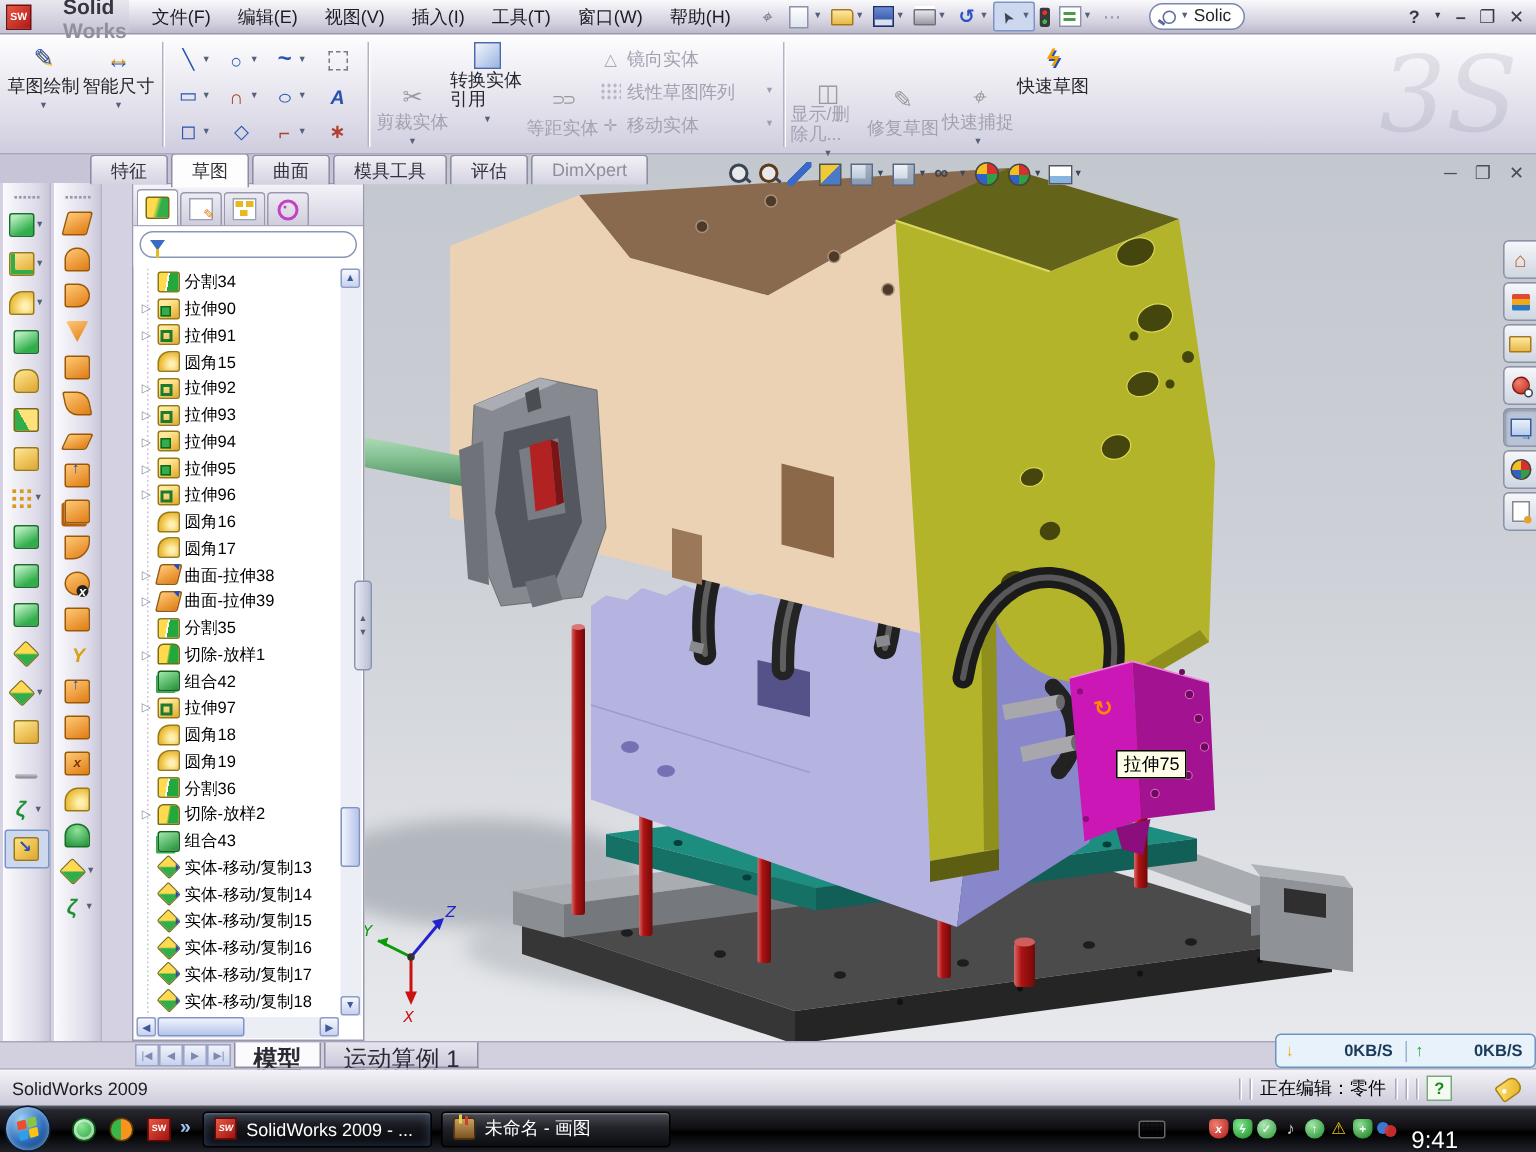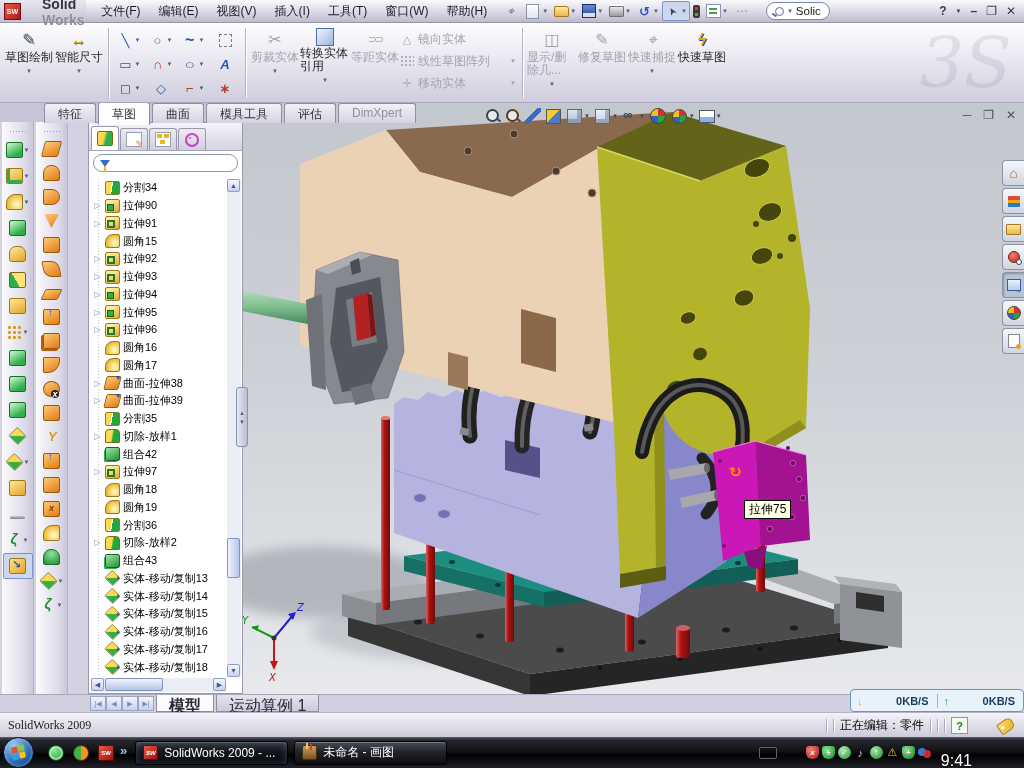--- a/index.html
+++ b/index.html
@@ -53,7 +53,7 @@
     color:#26262e;font-size:12px;line-height:13px;z-index:1;}
   .bigbtn .dd{display:none;font-size:6px;color:#55617a;}
   .bigbtn.hasdd .dd{display:block;}
-  .bigbtn.disabled{color:#a3a2b0;}
+  .bigbtn.disabled{color:#a3a2b0;margin-top:28px;}
   .bigbtn.disabled .bico{filter:grayscale(1);opacity:.55;}
   .bico{height:22px;display:flex;align-items:center;justify-content:center;font-size:16px;}
   .bi-sketch-draw::before{content:"✎";color:#2050c0;text-shadow:1px 1px 0 #e8c030;}

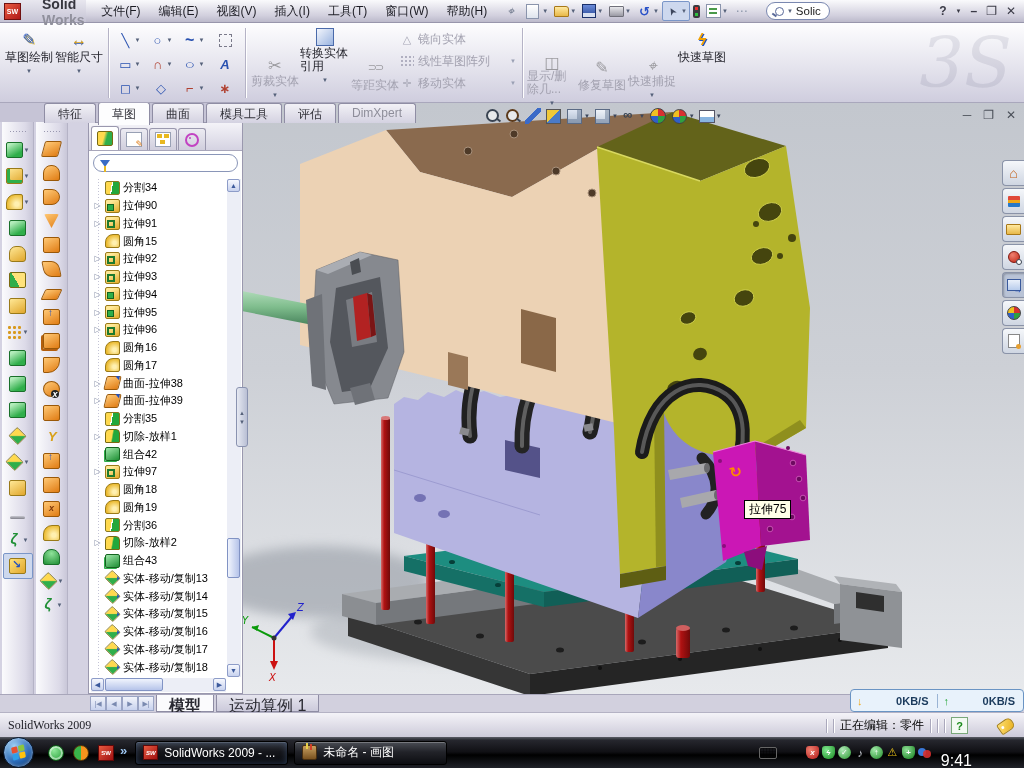--- a/index.html
+++ b/index.html
@@ -93,7 +93,7 @@
   .st-move-entities::before{content:"✛";}
   
   #tabstripbg{position:absolute;left:0;top:103px;width:243px;height:19px;background:#c6c4d6;z-index:20;}
-  #tabstrip{position:absolute;left:0;top:103px;height:32px;display:flex;z-index:21;padding-left:44px;}
+  #tabstrip{position:absolute;left:16px;top:103px;height:32px;display:flex;z-index:21;padding-left:44px;}
   .rtab{padding:2px 13px 0;margin-right:2px;font-size:12px;color:#33333b;height:17px;
     background:linear-gradient(#f2f1f6,#d4d2e1);border:1px solid #8f8da4;border-bottom:none;border-radius:3px 3px 0 0;}
   .rtab.active{background:#fdfdfe;position:relative;top:-1px;height:19px;padding-top:3px;}

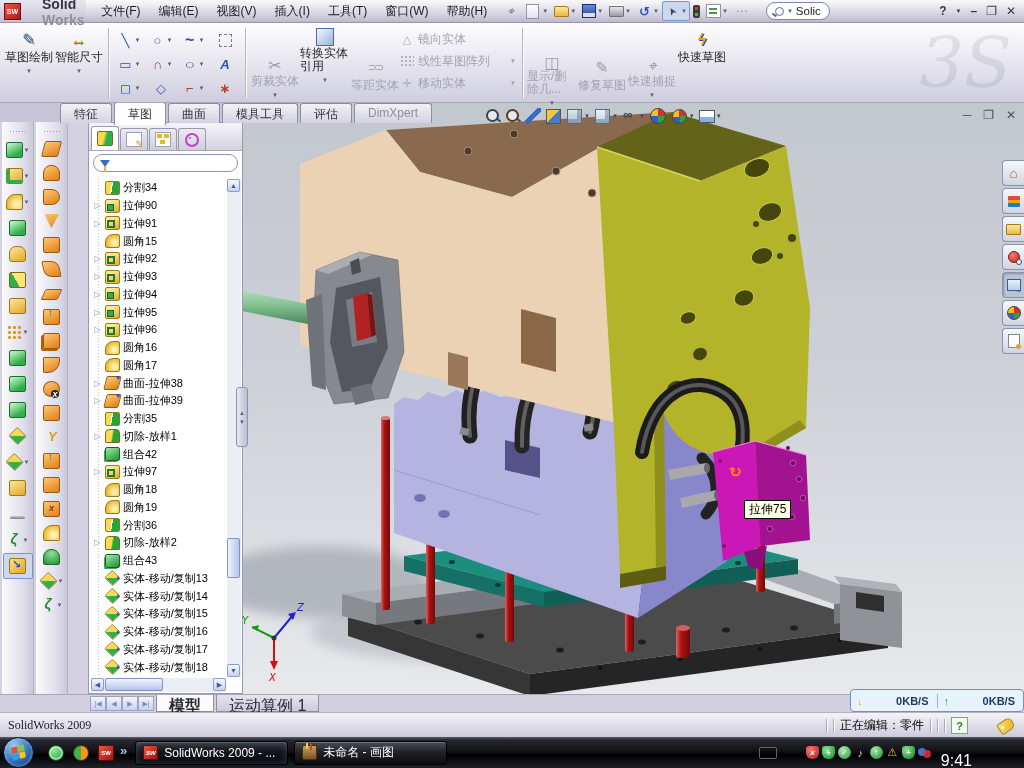--- a/index.html
+++ b/index.html
@@ -243,7 +243,7 @@
   
   #statusbar{position:absolute;left:0;top:712px;width:1024px;height:25px;
     background:linear-gradient(#f4f3f8,#cbc9d8);border-top:1px solid #b4b2c4;display:flex;align-items:center;z-index:20;}
-  #statusbar .sleft{margin-left:8px;color:#1c1c24;font-family:Liberation Serif, serif;}
+  #statusbar .sleft{margin-left:8px;color:#1c1c24;}
   #sright{position:absolute;right:6px;display:flex;align-items:center;gap:6px;}
   .ssep{width:1px;height:14px;background:#aaa8bc;box-shadow:1px 0 0 #fff;}
   #qbadge{width:15px;height:15px;background:#f2faf2;border:1px solid #7aa87a;color:#1a8a1a;font-weight:bold;

